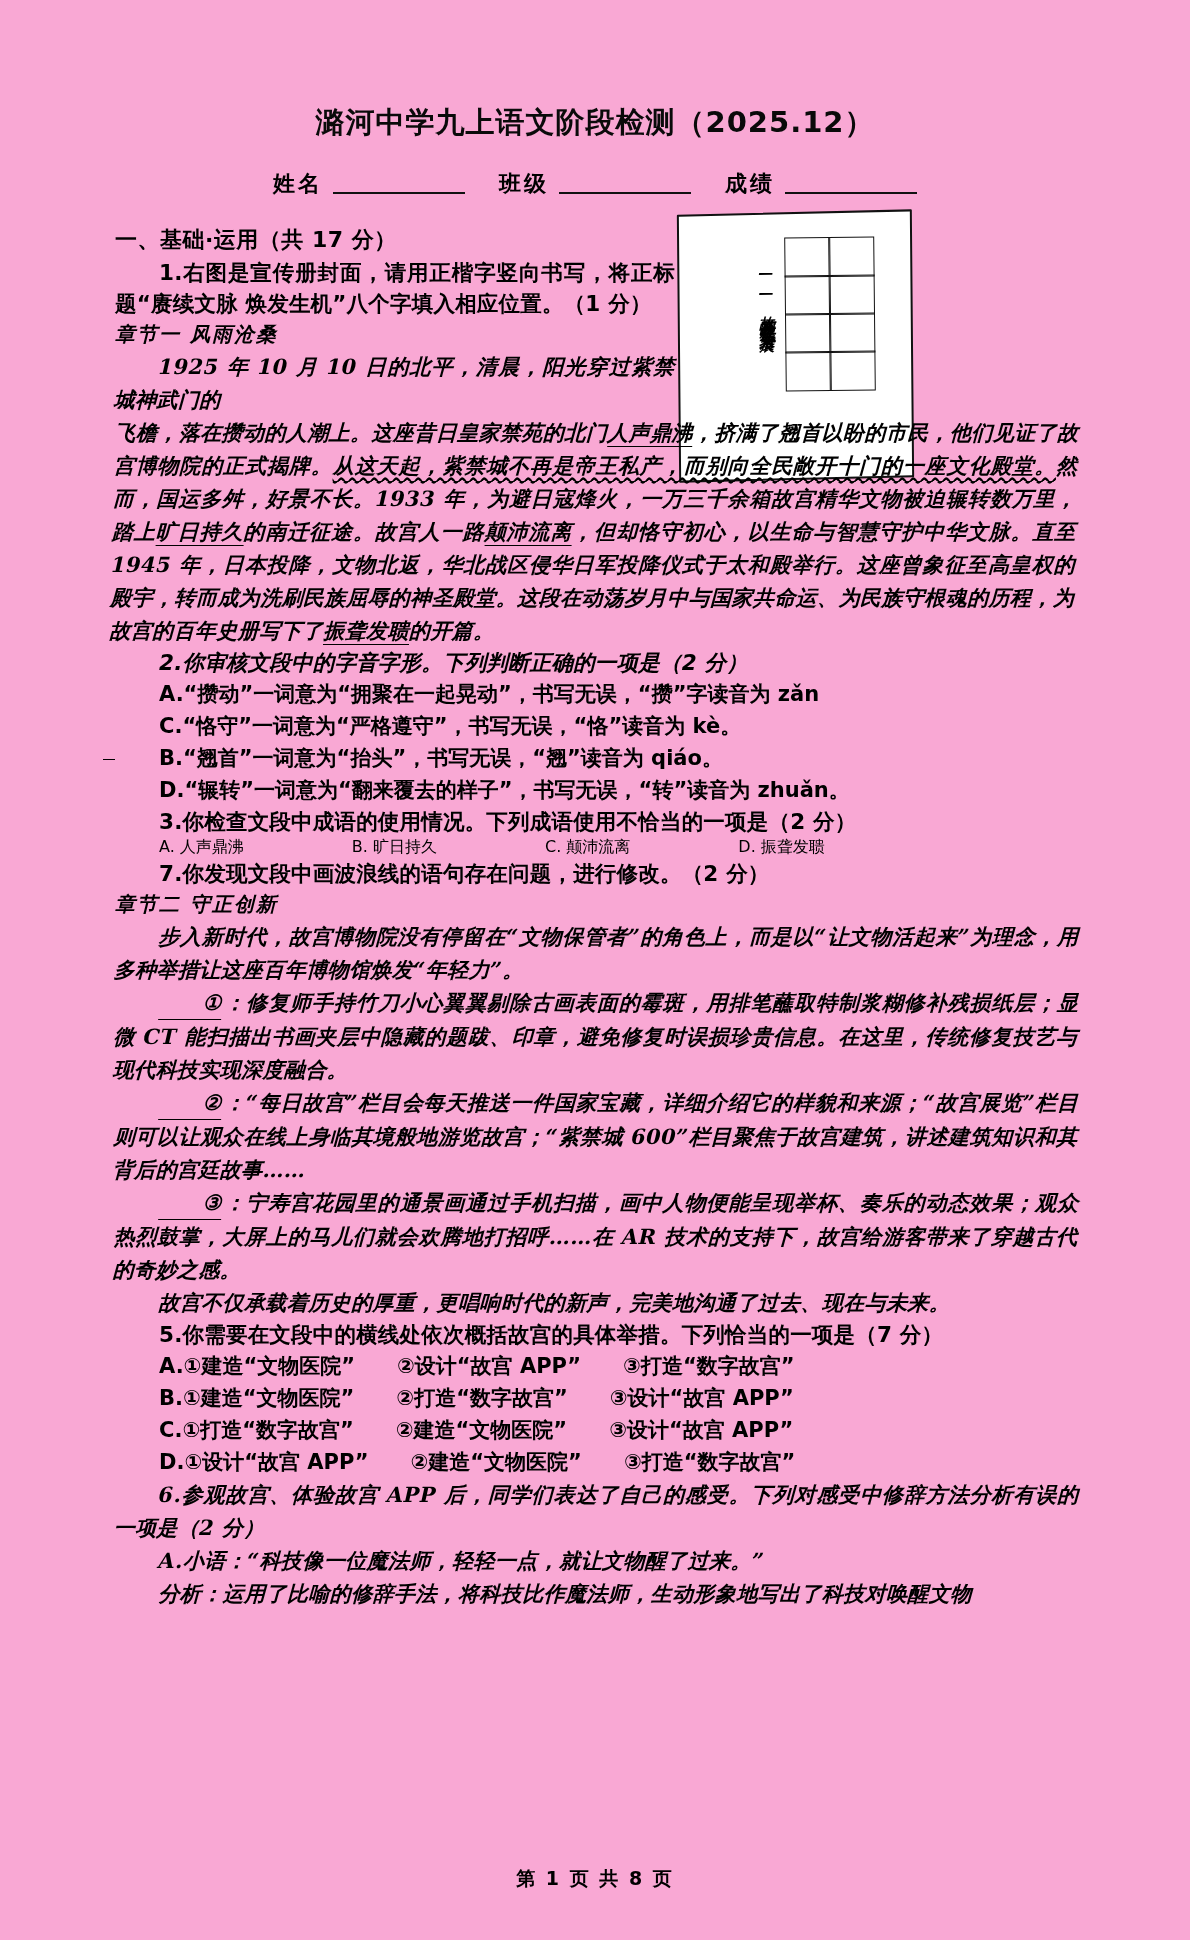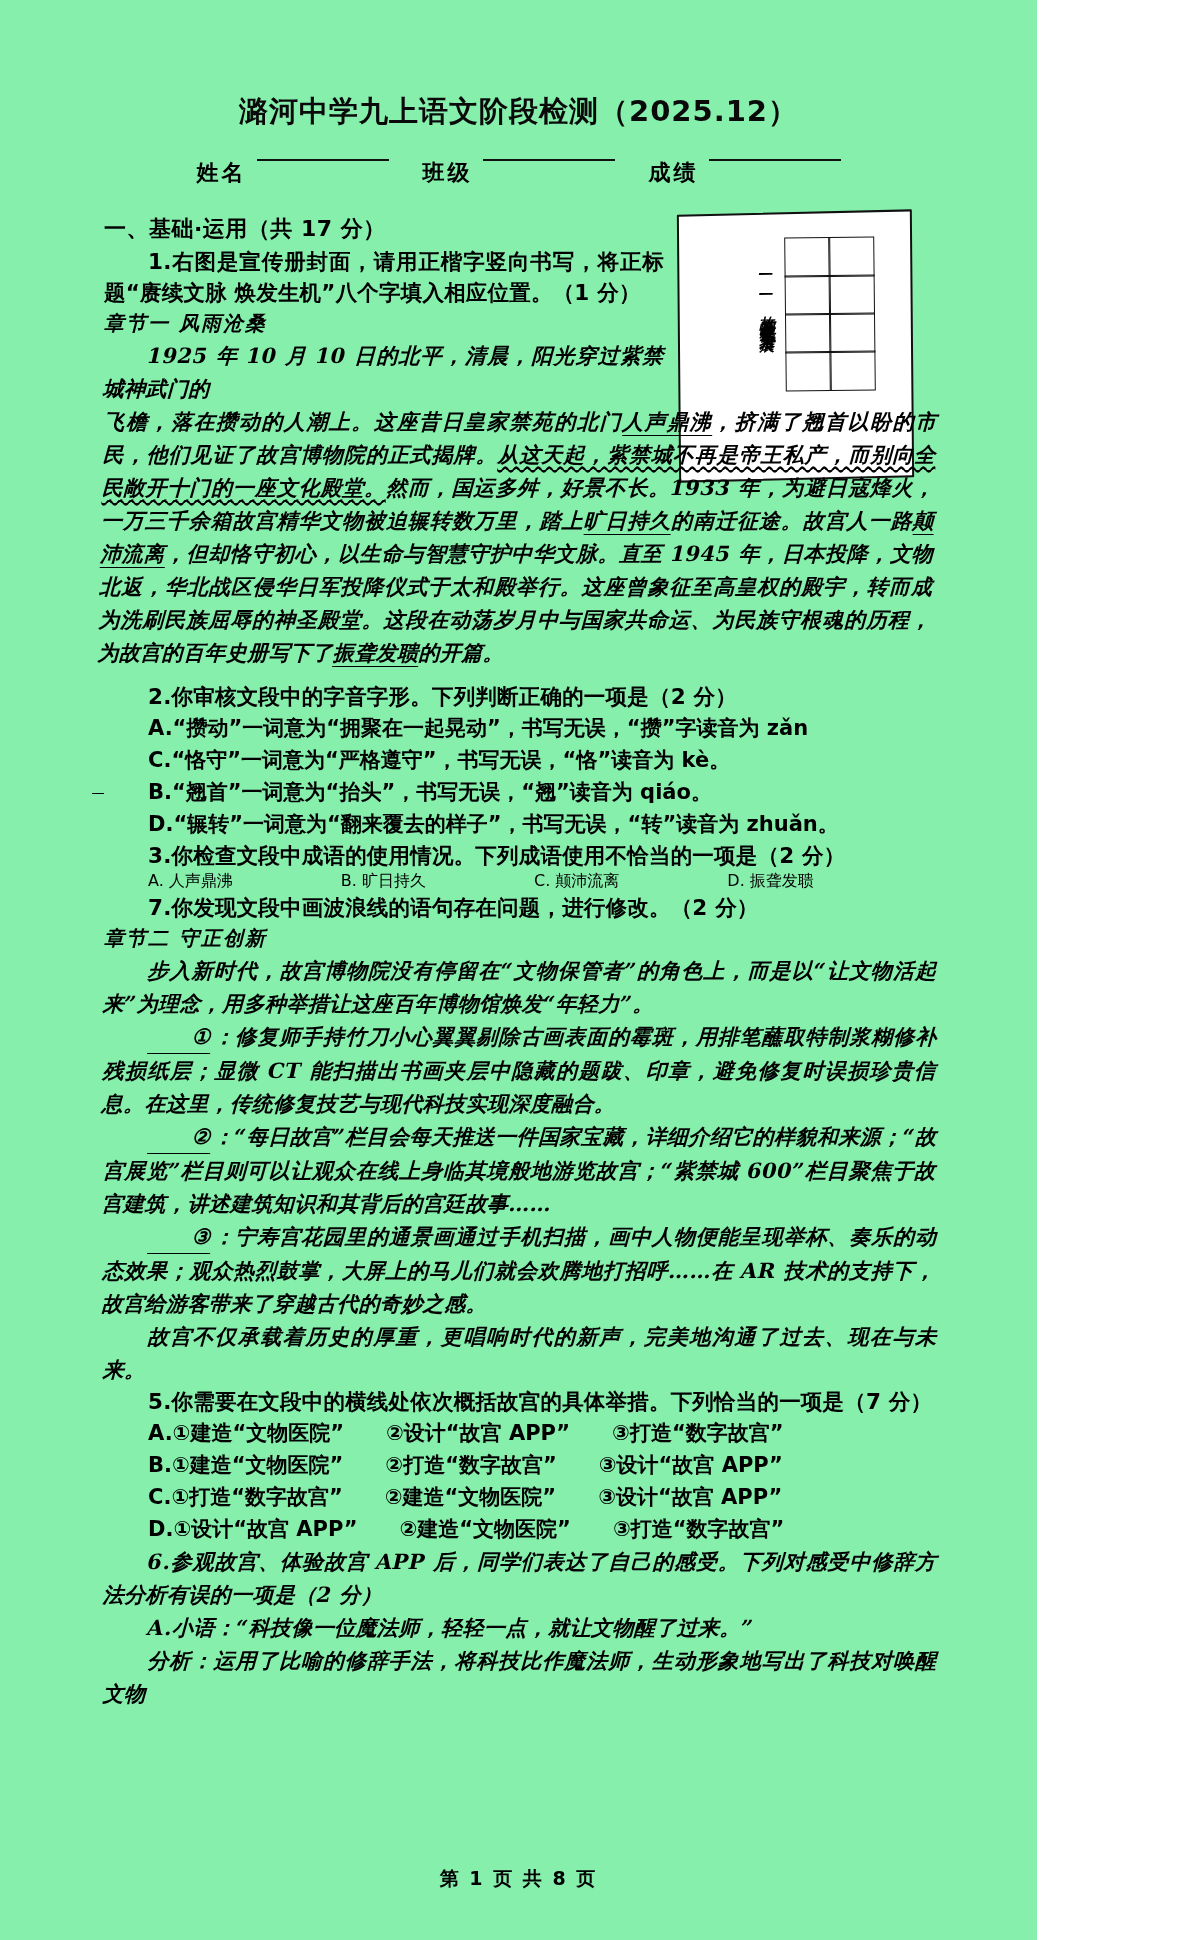--- a/index.html
+++ b/index.html
@@ -13,10 +13,10 @@
   }
   .page{
     position:relative;
-    width:1037px;
+    width:1190px;
     min-height:1940px;
-    background:#86efac;
-    padding:4px;
+    background:#f9a8d4;
+    padding:15px;
     box-sizing:border-box;
     overflow:hidden;
   }

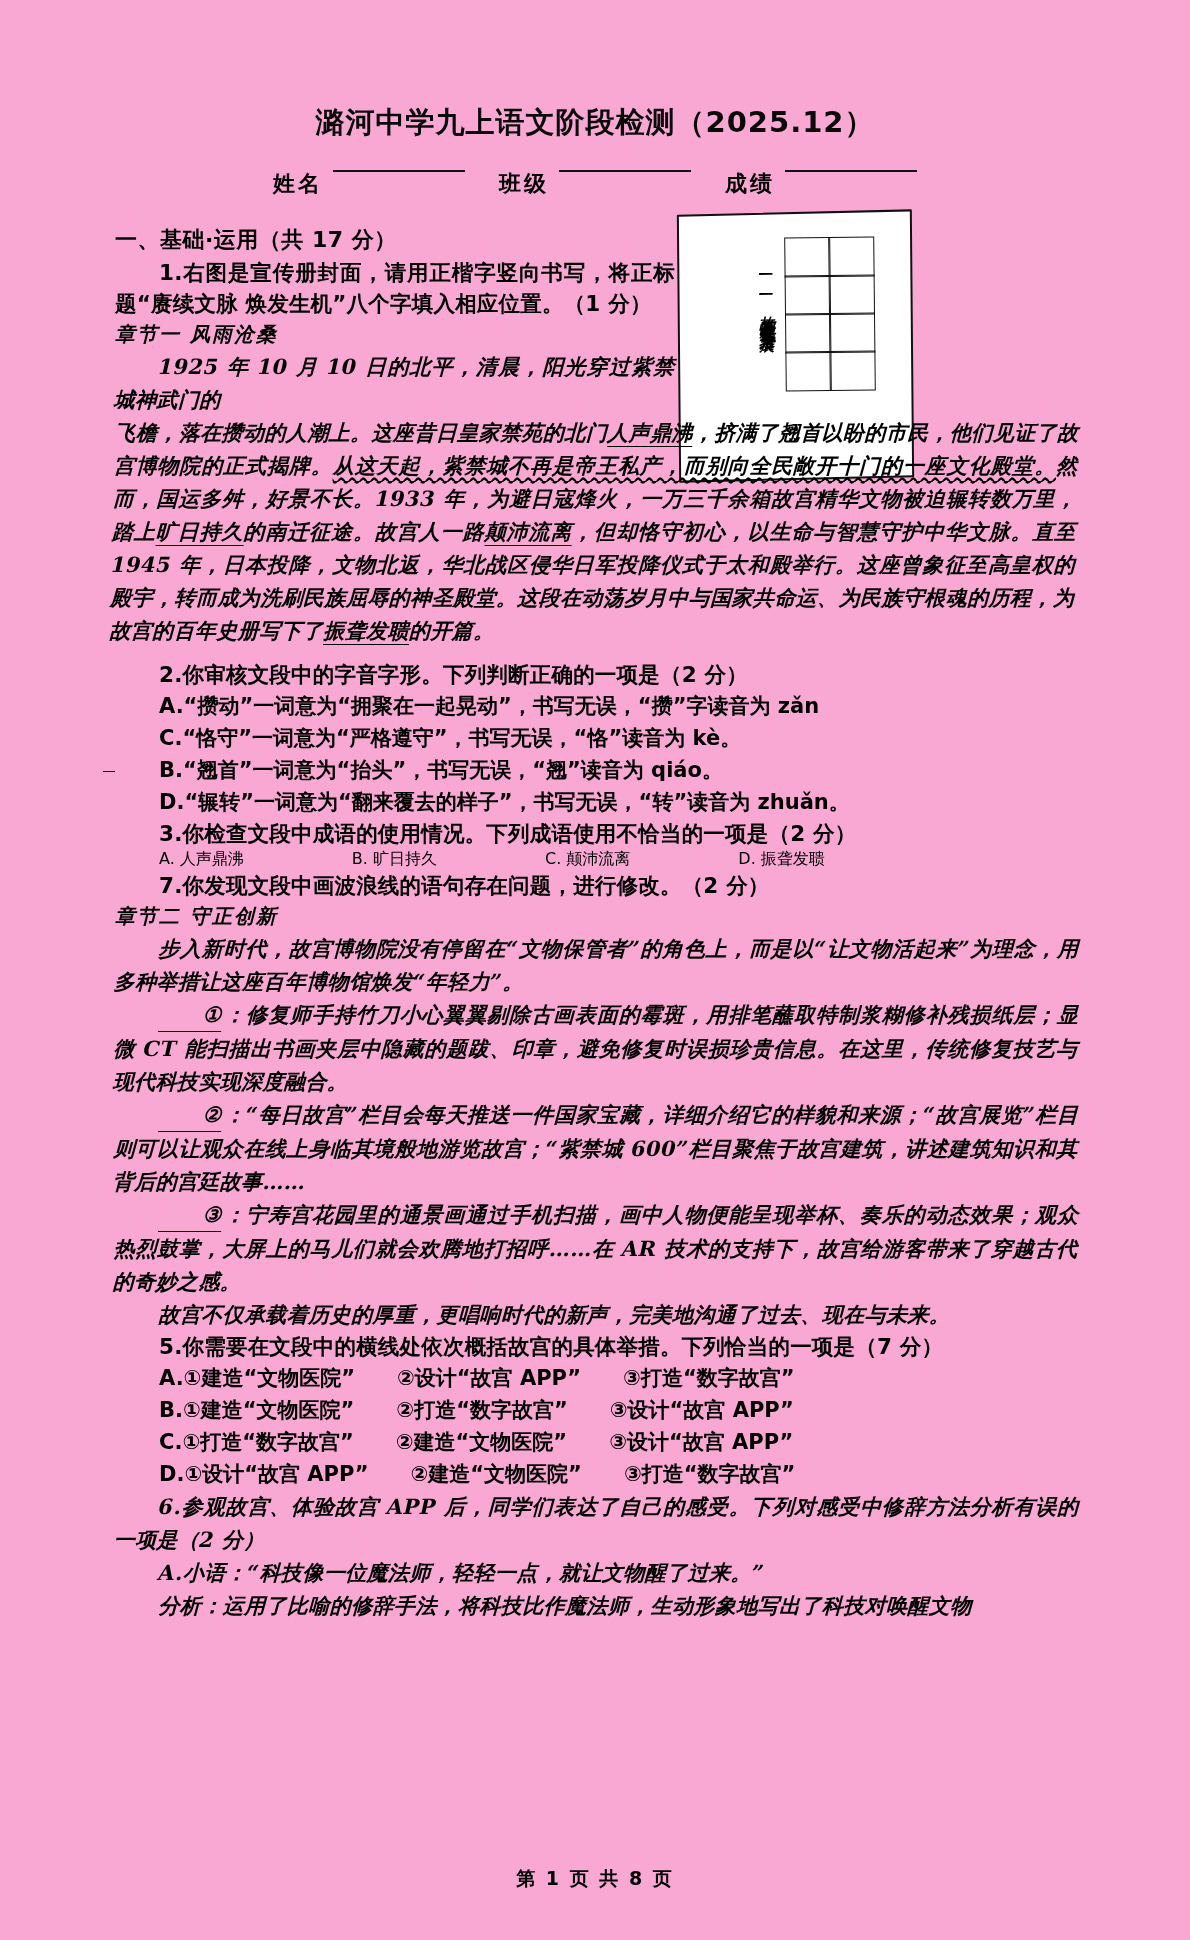--- a/index.html
+++ b/index.html
@@ -39,7 +39,7 @@
     font-weight:bold;
     font-family:"DejaVu Sans","Liberation Sans",sans-serif;
   }
-  .idline .fld{display:flex;align-items:flex-start;}
+  .idline .fld{display:flex;align-items:flex-end;}
   .idline .lbl{letter-spacing:3px;}
   .idline .rule{
     display:inline-block;

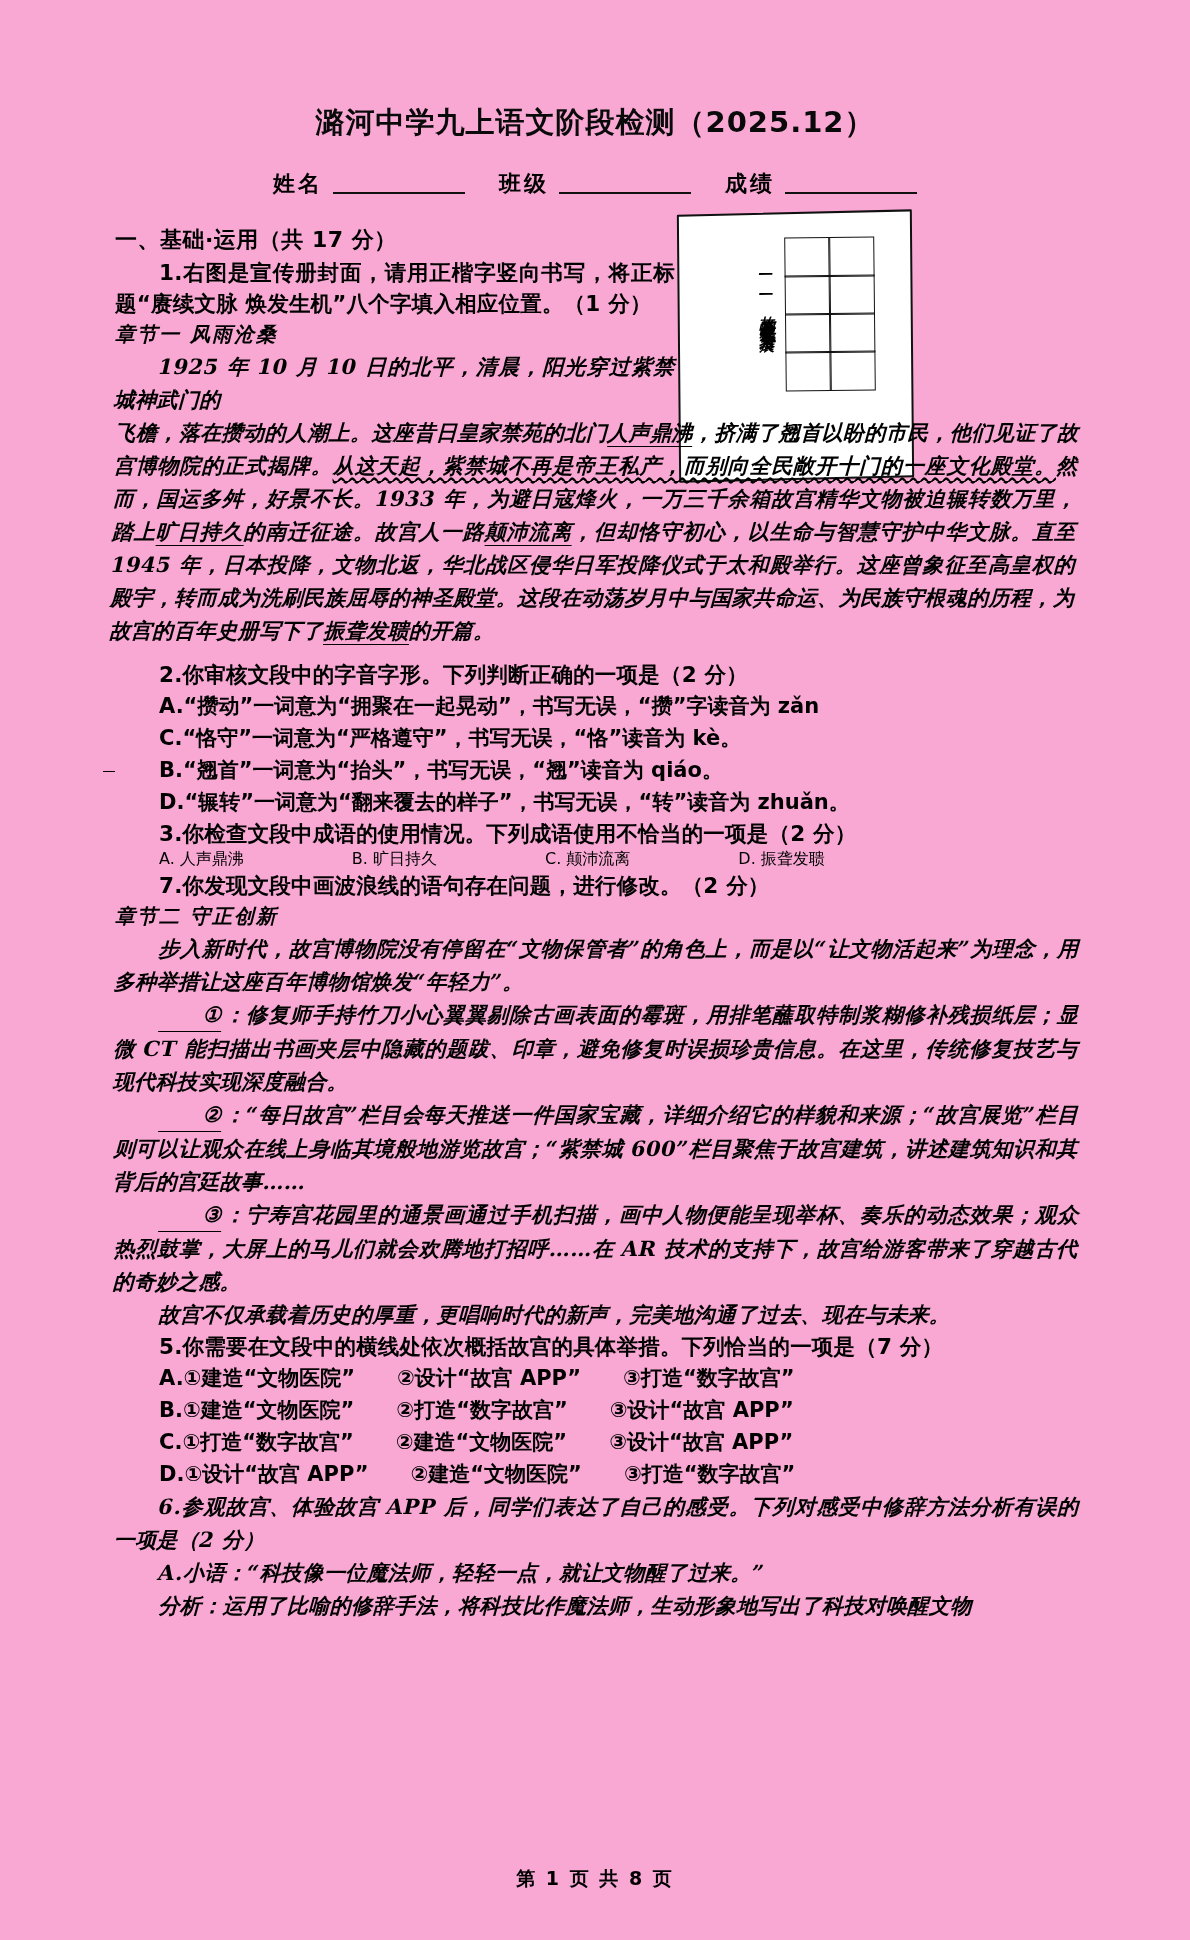--- a/index.html
+++ b/index.html
@@ -238,7 +238,7 @@
       <p class="hw">飞檐，落在攒动的人潮上。这座昔日皇家禁苑的北门<span class="uu">人声鼎沸</span>，挤满了翘首以盼的市民，他们见证了故宫博物院的正式揭牌。<span class="wavy">从这天起，紫禁城不再是帝王私产，而别向全民敞开十门的一座文化殿堂。</span>然而，国运多舛，好景不长。1933 年，为避日寇烽火，一万三千余箱故宫精华文物被迫辗转数万里，踏上<span class="uu">旷日持久</span>的南迁征途。故宫人一路<span class="uu">颠沛流离</span>，但却恪守初心，以生命与智慧守护中华文脉。直至 1945 年，日本投降，文物北返，华北战区侵华日军投降仪式于太和殿举行。这座曾象征至高皇权的殿宇，转而成为洗刷民族屈辱的神圣殿堂。这段在动荡岁月中与国家共命运、为民族守根魂的历程，为故宫的百年史册写下了<span class="uu">振聋发聩</span>的开篇。</p>
     </div>
 
-    <p class="pr ind" style="margin-top:12px;">2.你审核文段中的字音字形。下列判断正确的一项是（2 分）</p>
+    <p class="pr ind" style="margin-top:0;font-style:italic;">2.你审核文段中的字音字形。下列判断正确的一项是（2 分）</p>
     <p class="opt">A.“攒动”一词意为“拥聚在一起晃动”，书写无误，“攒”字读音为 zǎn</p>
     <p class="opt">C.“恪守”一词意为“严格遵守”，书写无误，“恪”读音为 kè。</p>
     <p class="opt strike-b">B.“翘首”一词意为“抬头”，书写无误，“翘”读音为 qiáo。</p>

